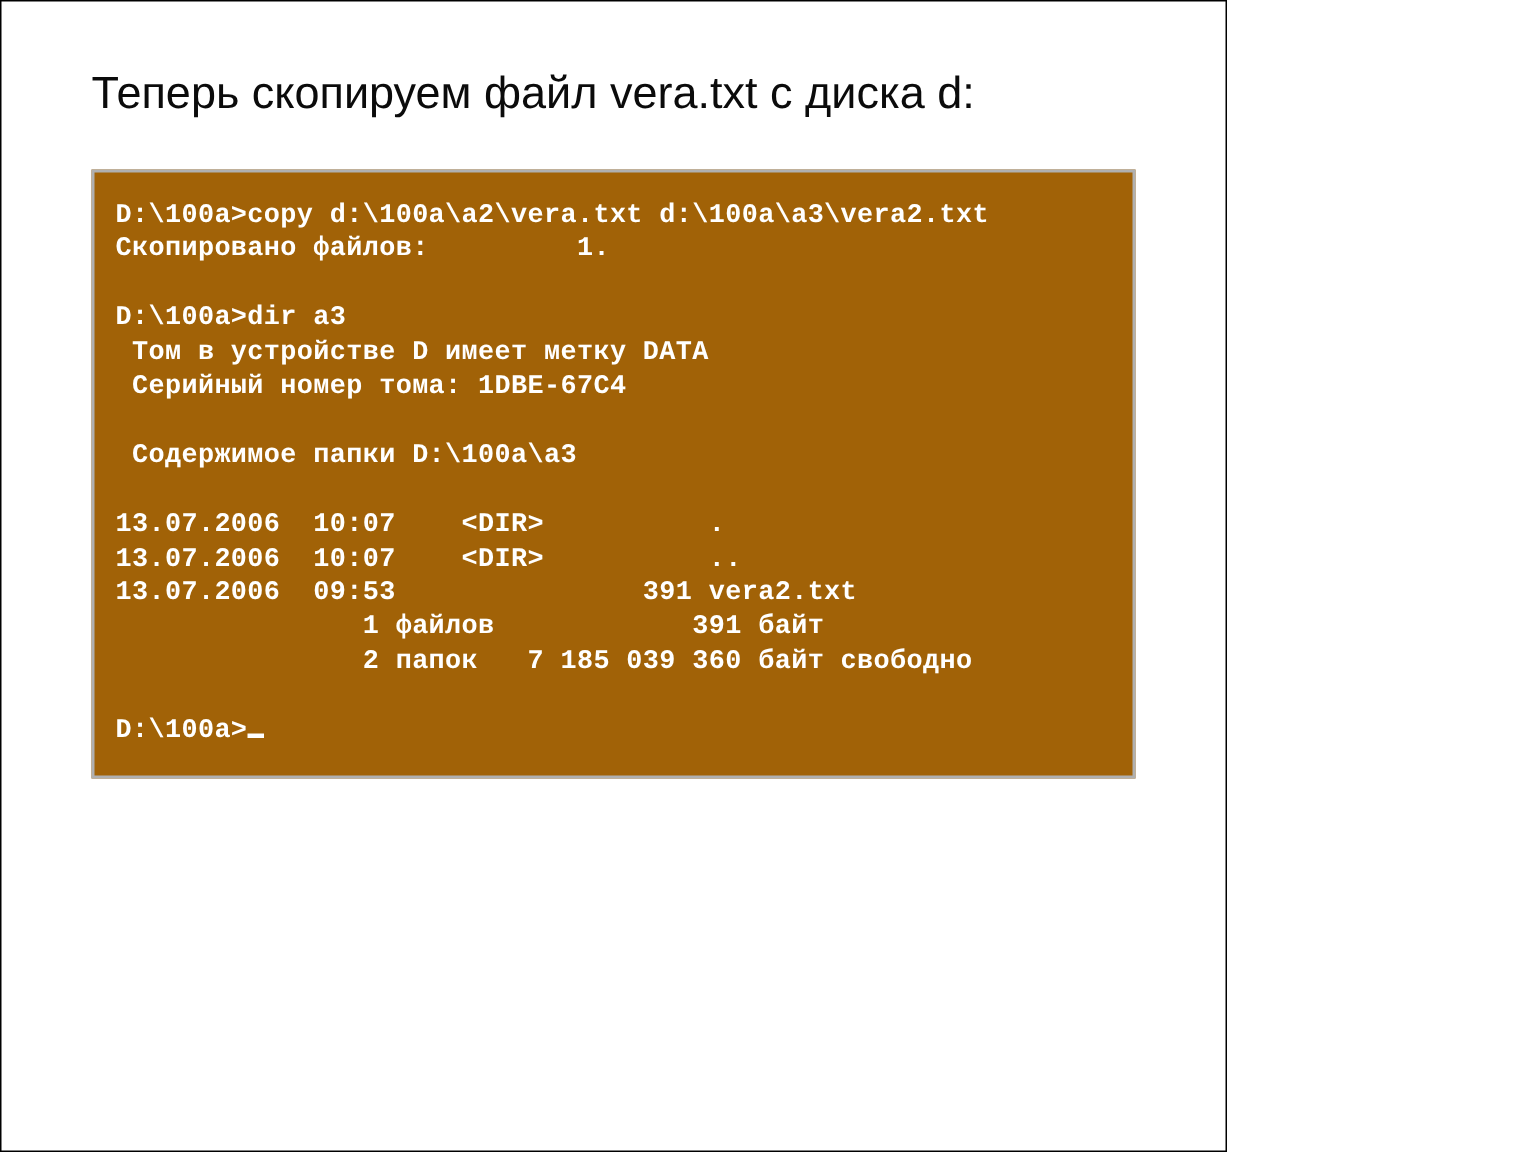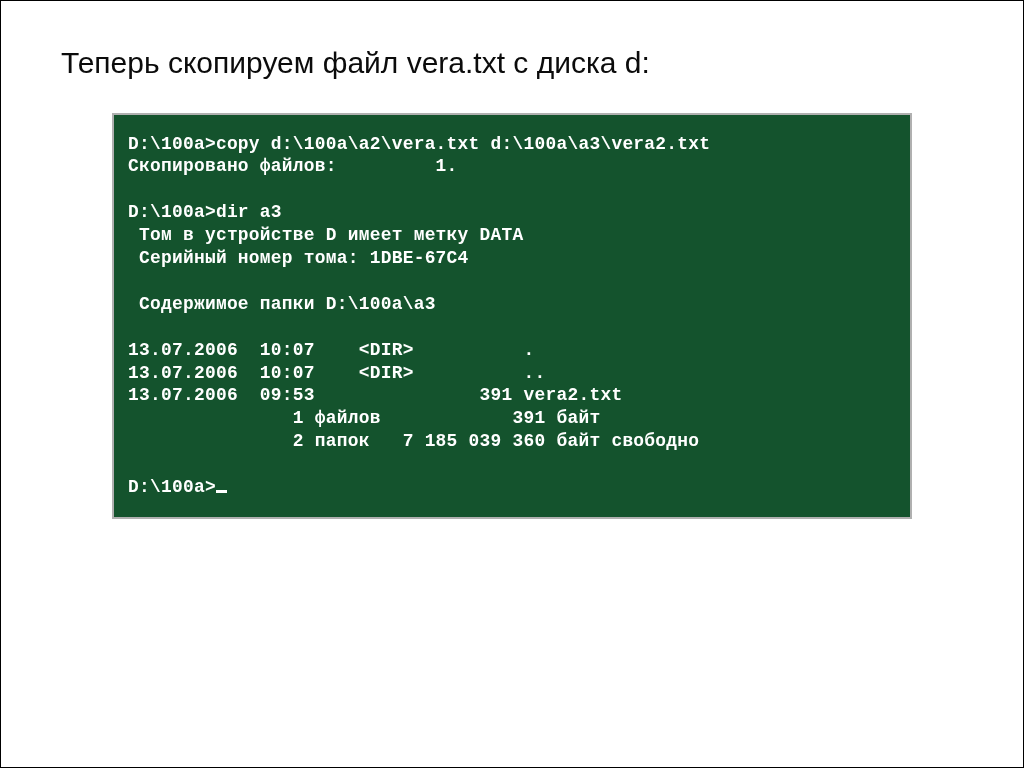--- a/index.html
+++ b/index.html
@@ -13,7 +13,7 @@
   }
   .slide {
     box-sizing: border-box;
-    width: 1024px;
+    width: 818px;
     height: 768px;
     padding: 40px 60px 40px 60px;
     position: relative;

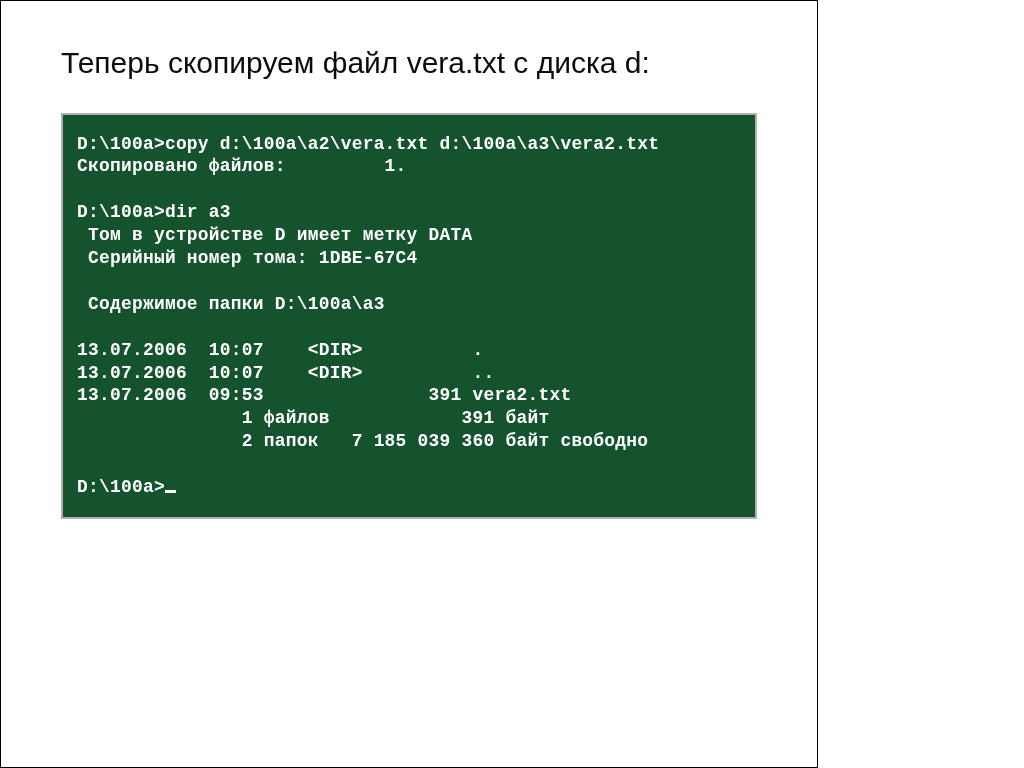--- a/index.html
+++ b/index.html
@@ -43,7 +43,7 @@
   }
   .terminal {
     width: 800px;
-    background: #14532d;
+    background: #a16207;
     color: #ffffff;
     border: 2px solid #b0b0b0;
     padding: 18px 8px 18px 14px;

